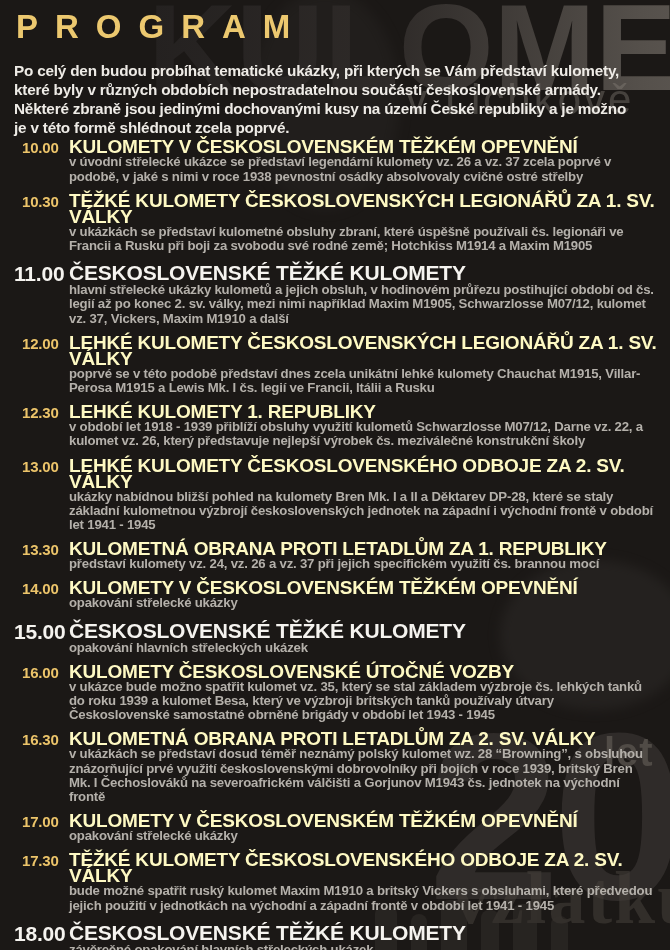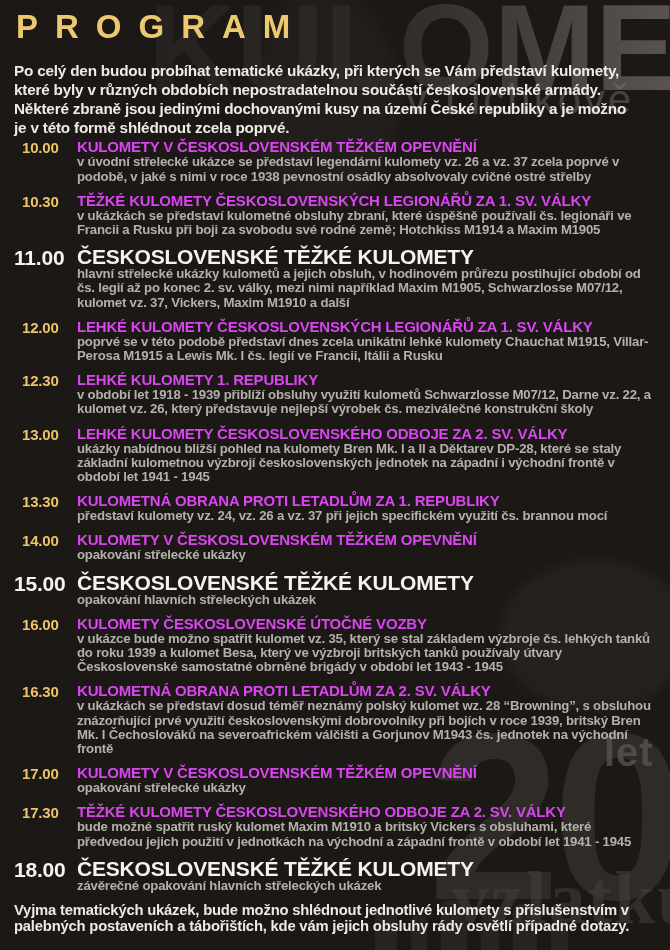--- a/index.html
+++ b/index.html
@@ -66,7 +66,7 @@
     width:620px;margin-bottom:2px;
   }
   
-  .entry{display:flex;margin-bottom:9px;gap:8px;}
+  .entry{display:flex;margin-bottom:9px;}
   .entry .time{
     color:#ecc46a;font-size:15px;
     flex:0 0 47px;margin-left:8px;

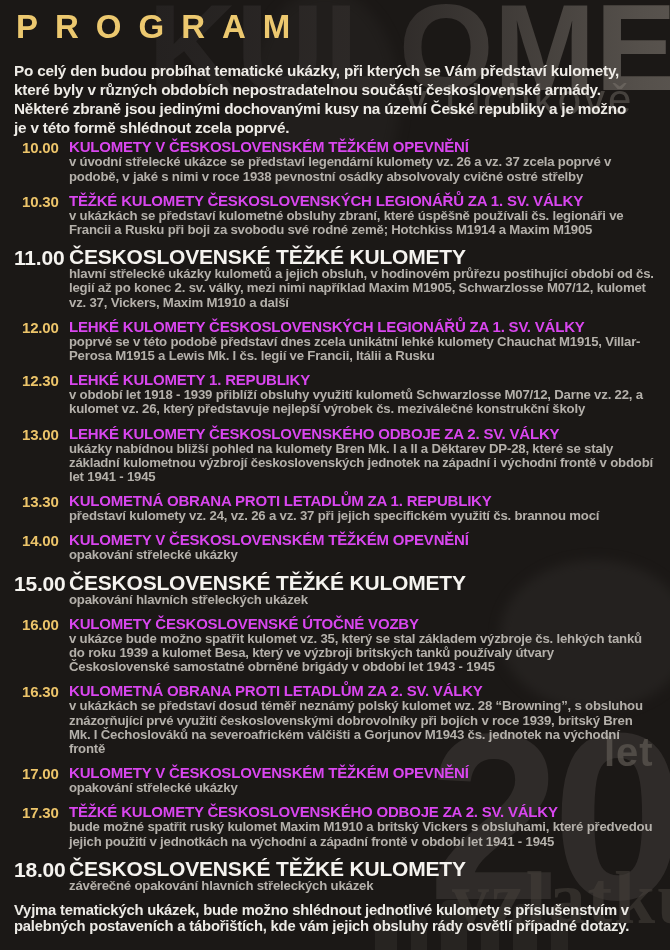--- a/index.html
+++ b/index.html
@@ -72,7 +72,7 @@
     flex:0 0 47px;margin-left:8px;
   }
   .entry .e-title{
-    color:#d946ef;font-size:15px;line-height:16px;
+    color:#fef9c3;font-size:19px;line-height:16px;
     text-transform:uppercase;
   }
   .entry .e-desc{

